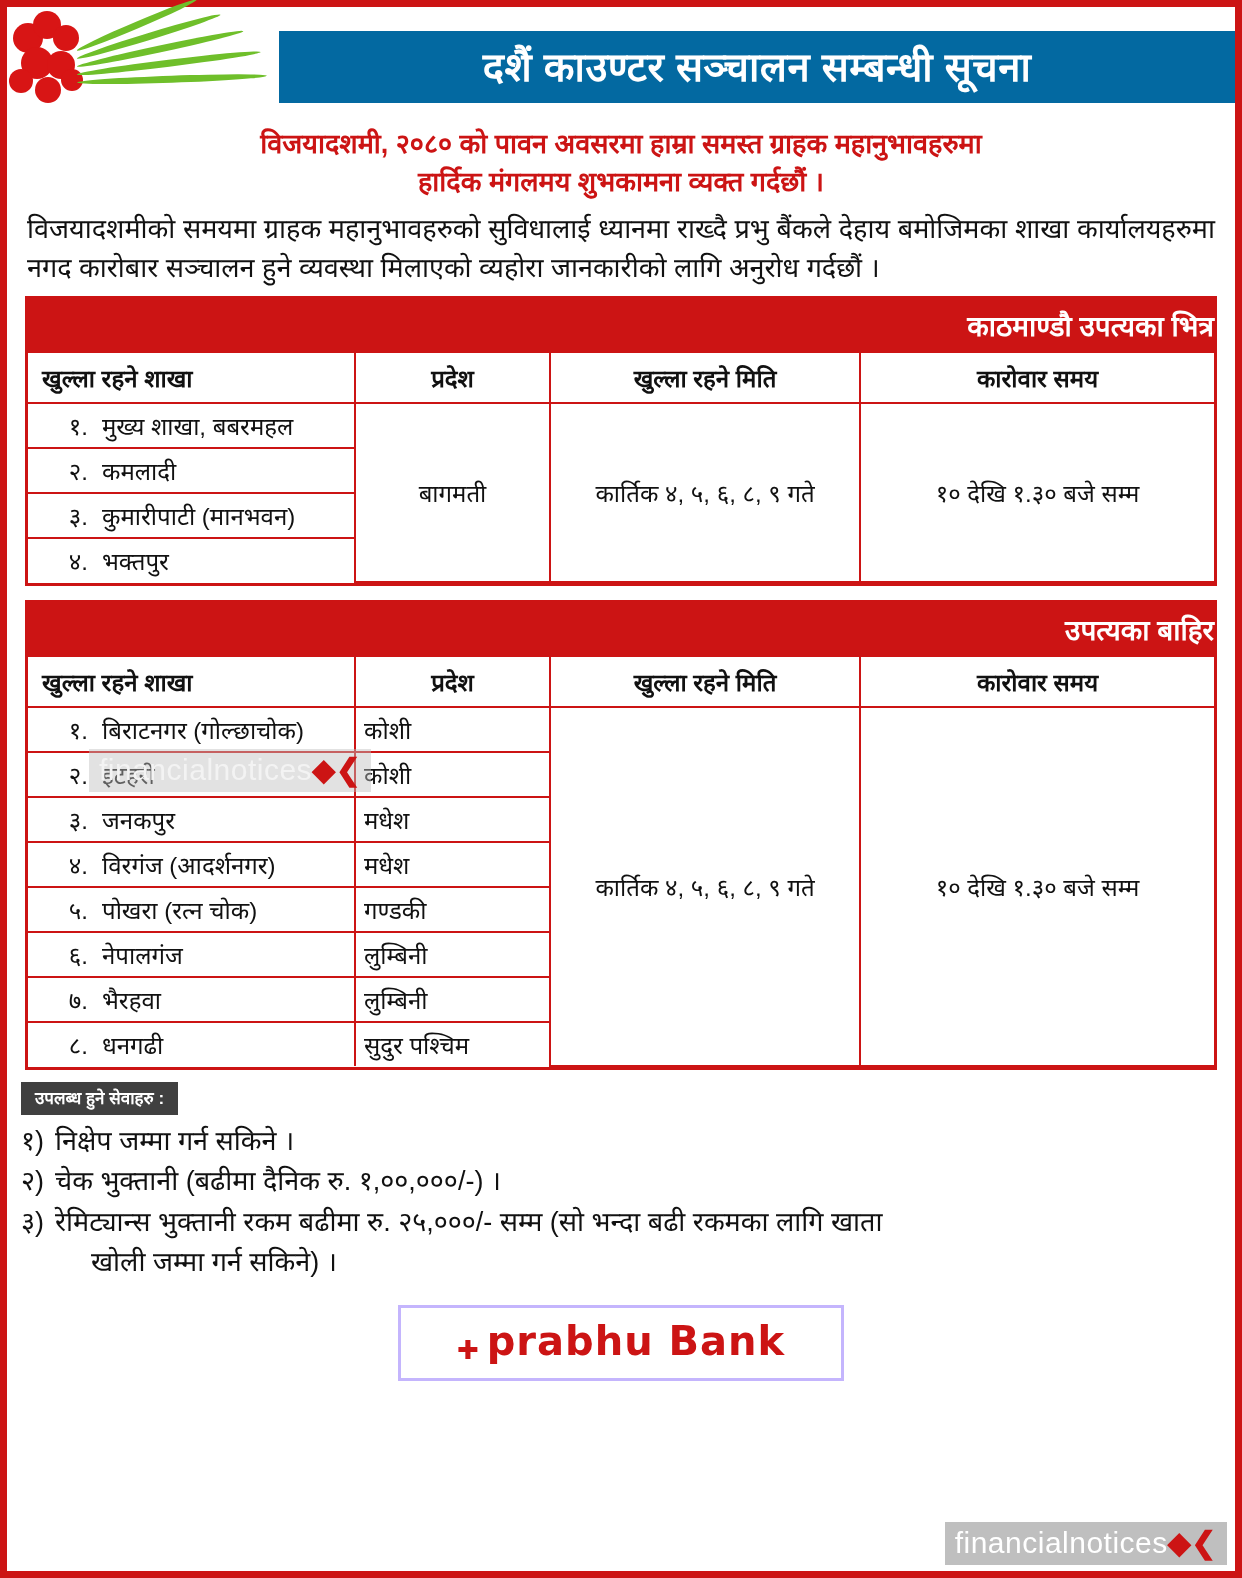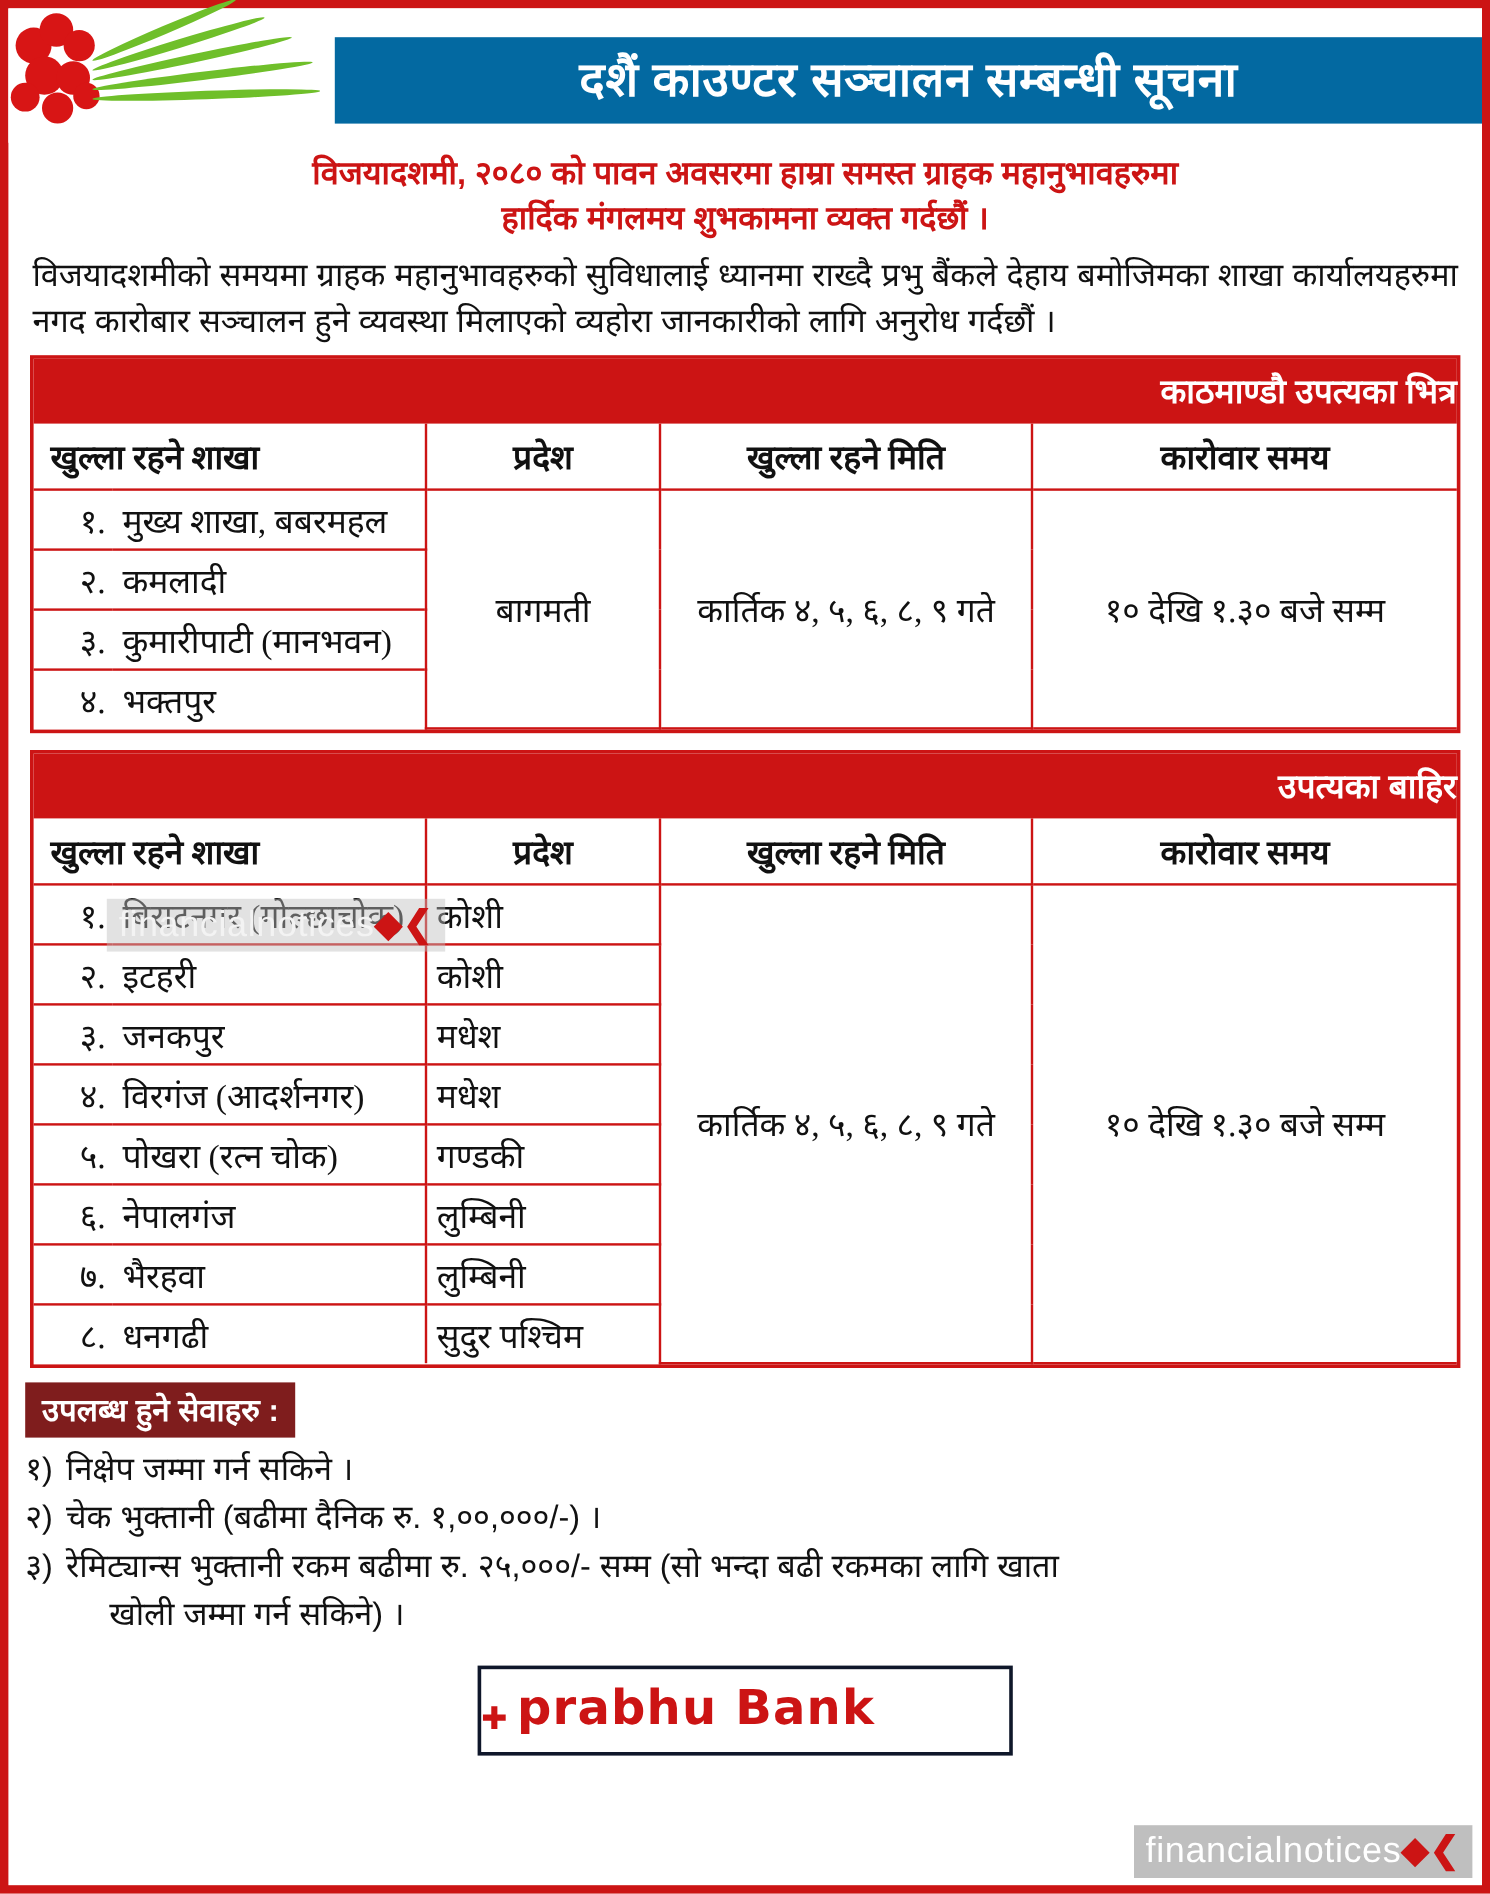--- a/index.html
+++ b/index.html
@@ -98,8 +98,7 @@
   table.grid {
     width: 100%;
     border-collapse: collapse;
-    font-size: 28px;
-    font-family: Liberation Serif, serif;
+    font-size: 24px;
   }
   table.grid th {
     font-weight: bold;

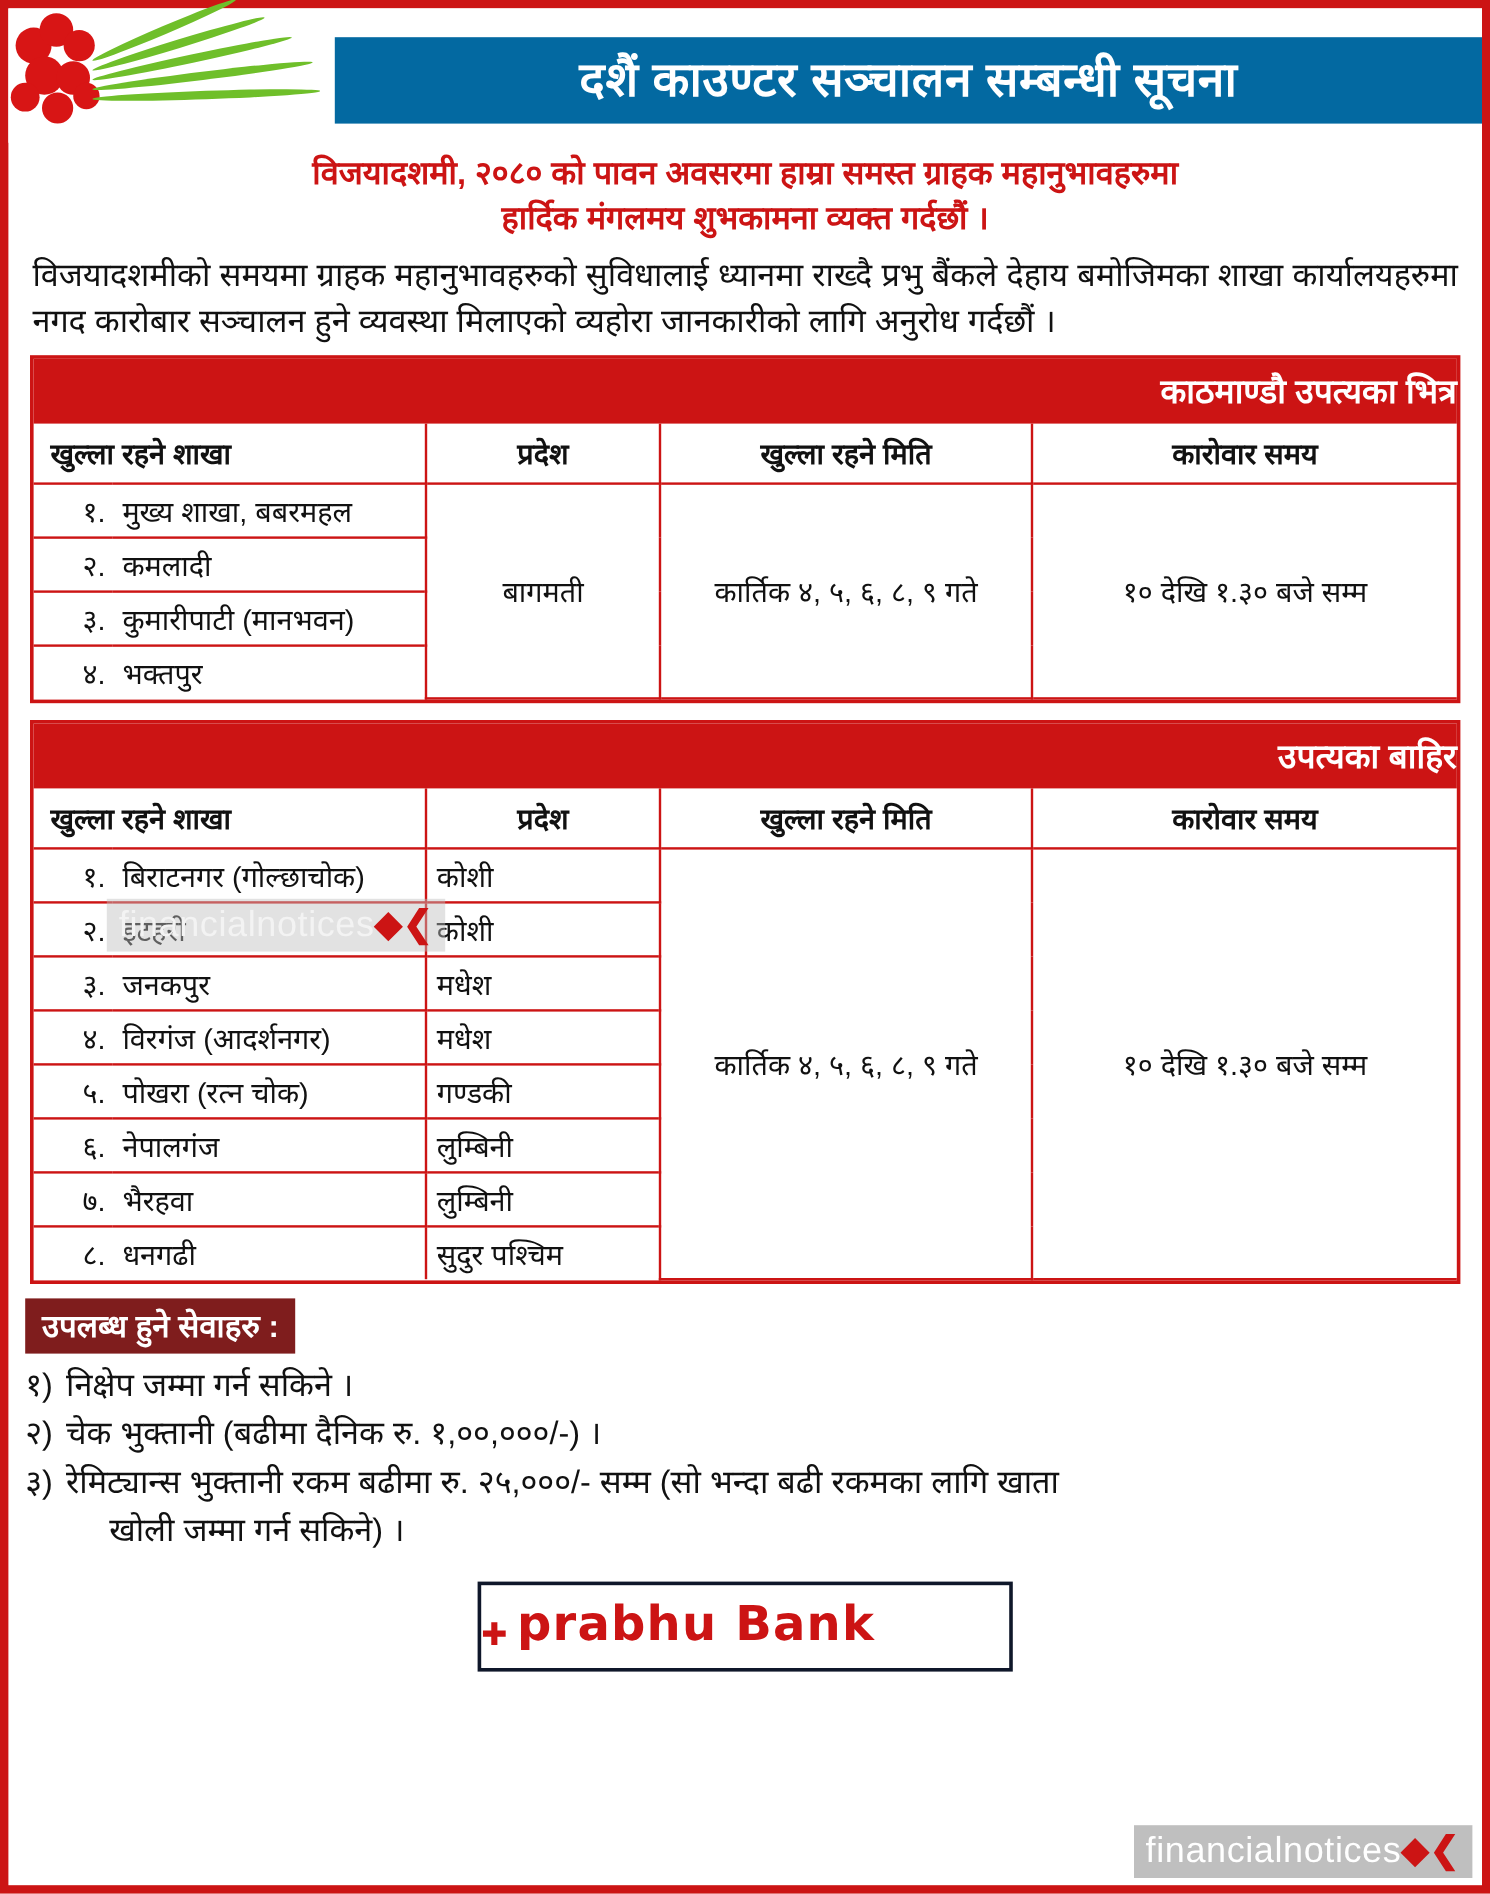--- a/index.html
+++ b/index.html
@@ -138,9 +138,9 @@
   
   .services-head {
     display: inline-block;
-    background: #7f1d1d;
+    background: #404040;
     color: #ffffff;
-    font-size: 26px;
+    font-size: 17px;
     font-weight: bold;
     padding: 4px 14px 6px 14px;
     margin: 12px 0 0 14px;

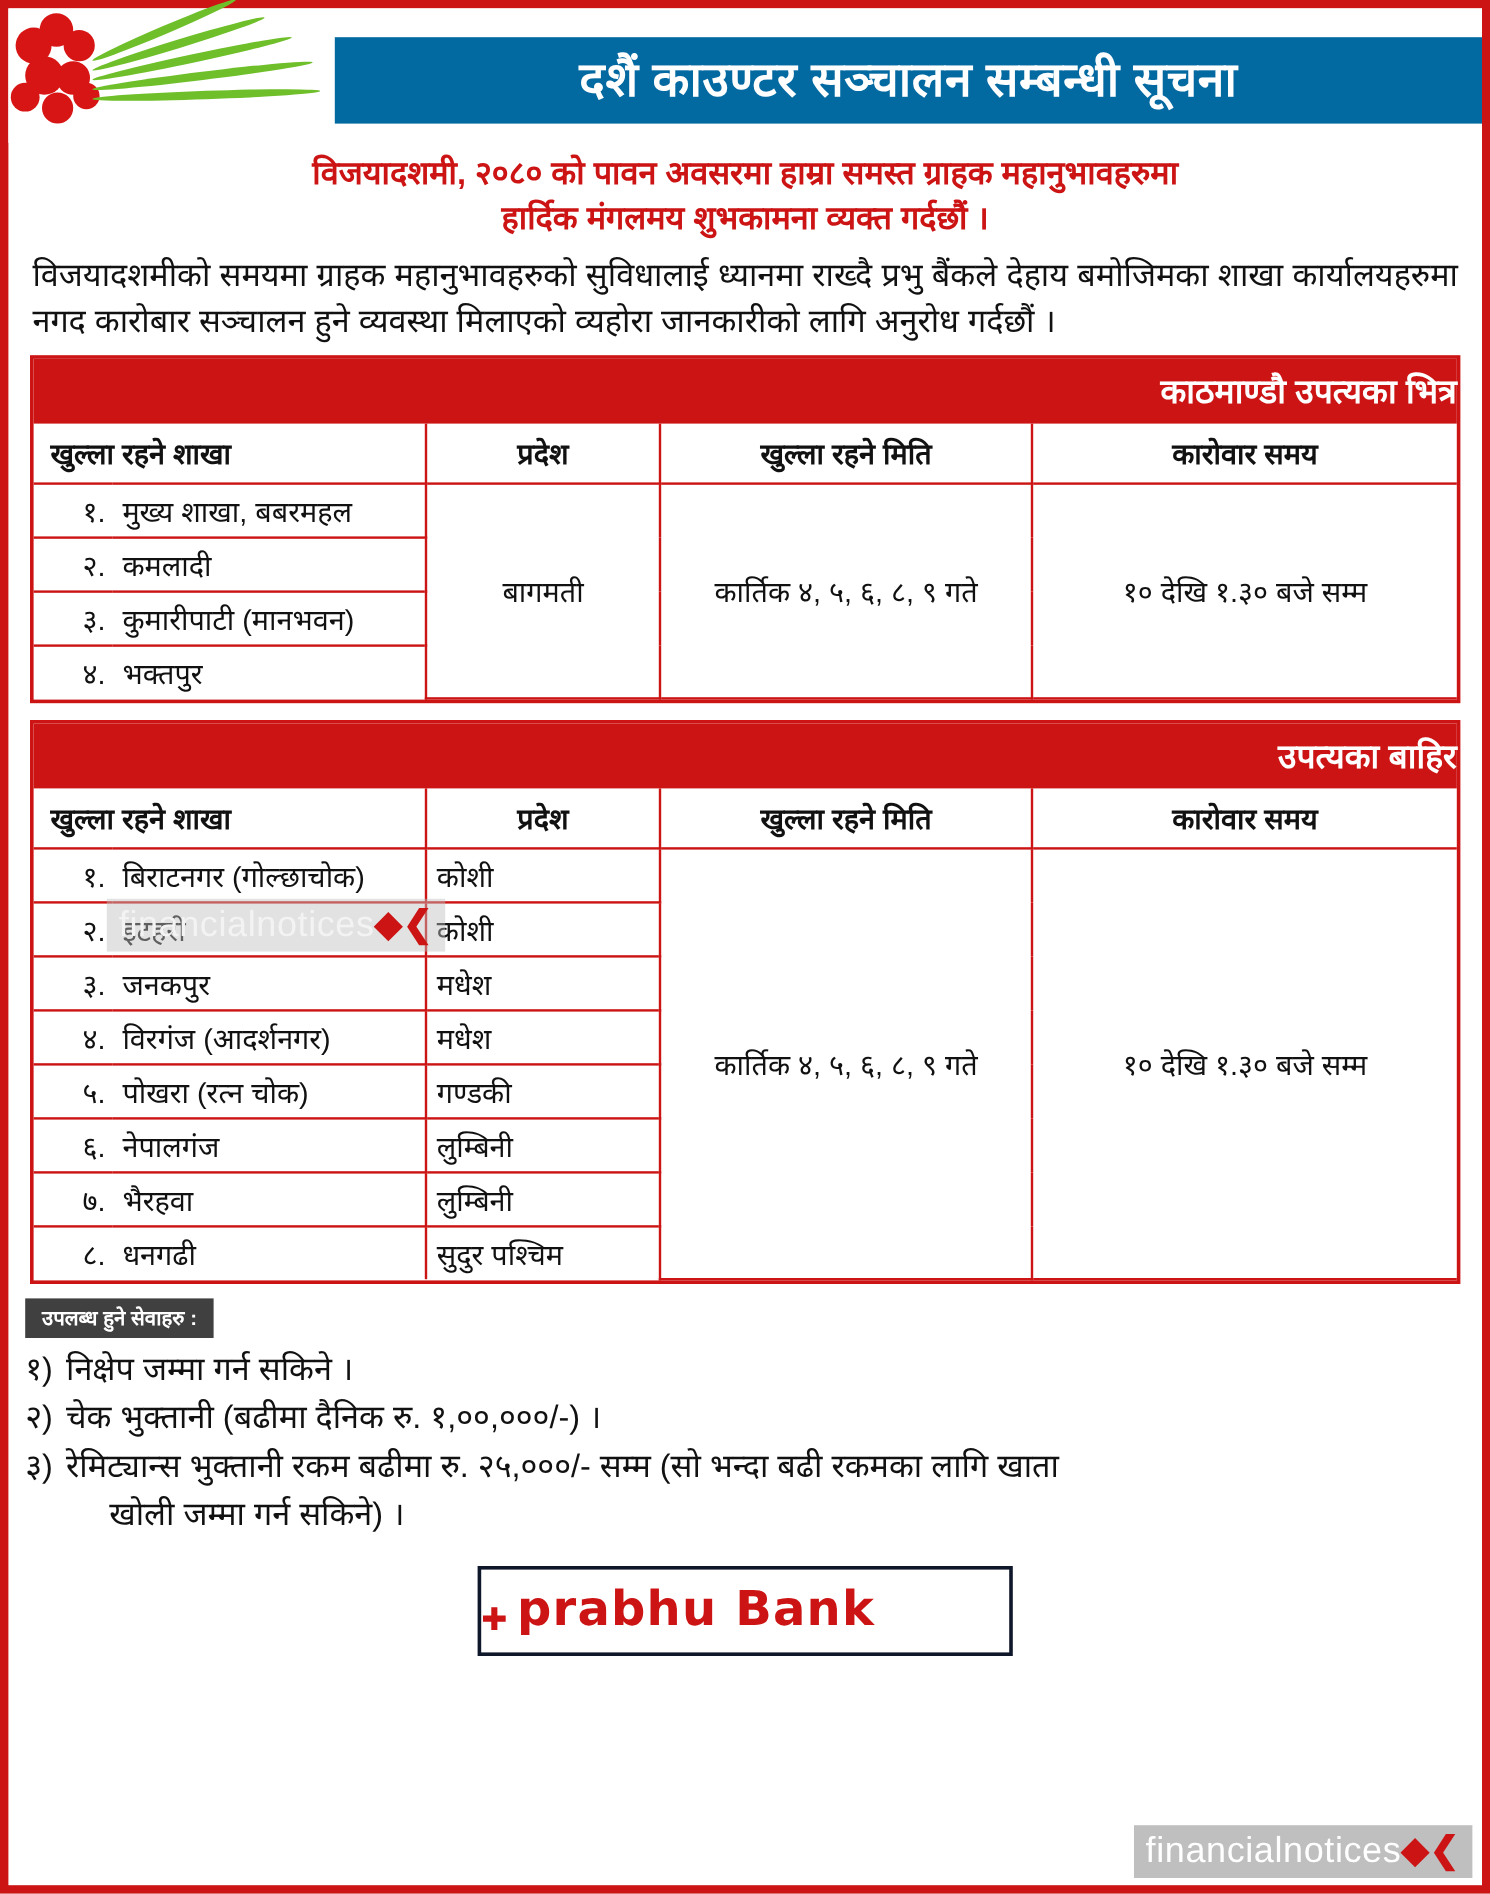--- a/index.html
+++ b/index.html
@@ -158,8 +158,9 @@
   .logo-wrap {
     margin: 22px auto 16px auto;
     width: 440px;
-    border: 3px solid #0f172a;
+    border: 3px solid #c4b5fd;
     padding: 10px 0 12px 0;
+    text-align: center;
   }
   .logo-text {
     color: #cc1414;

